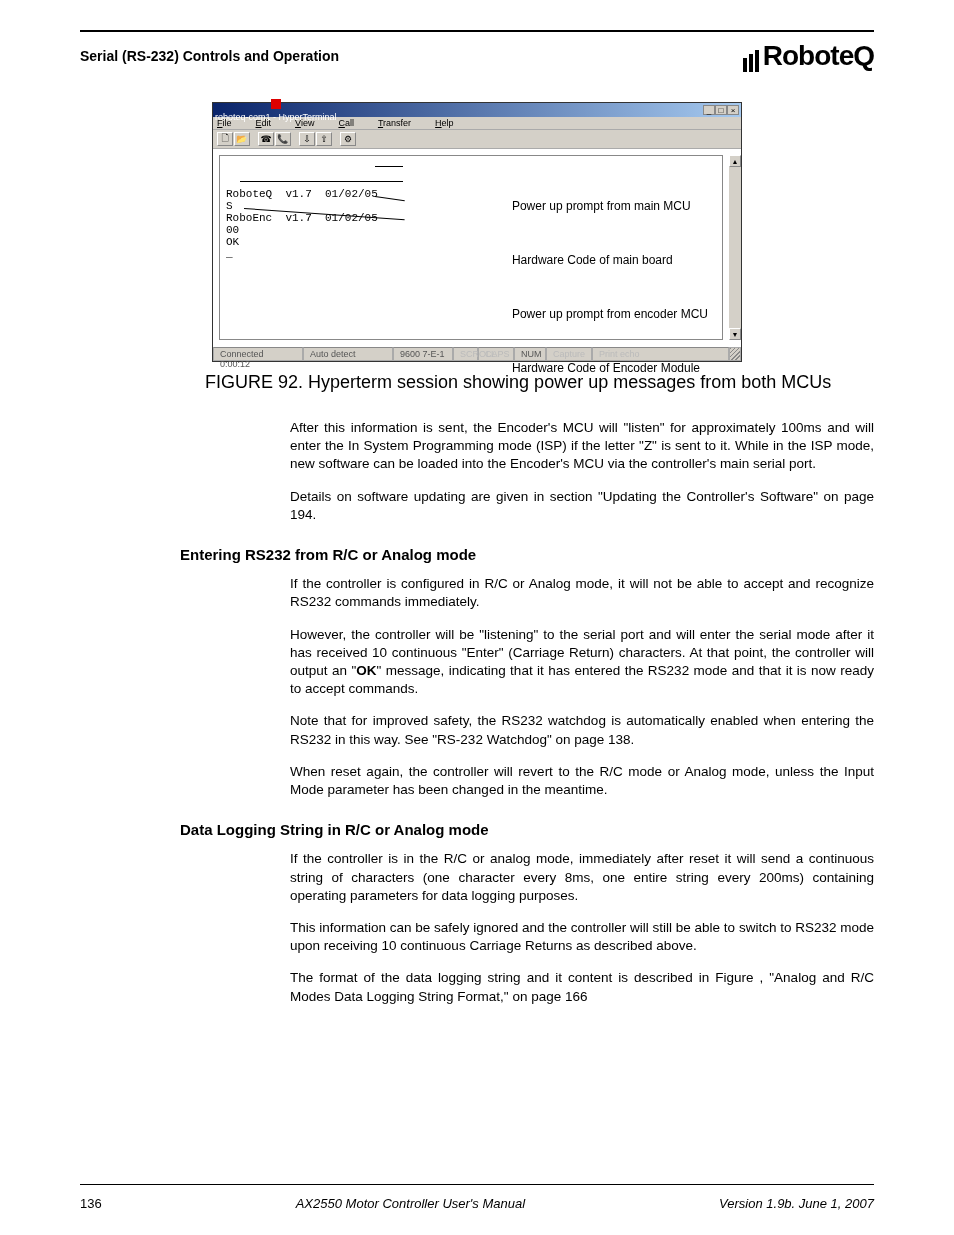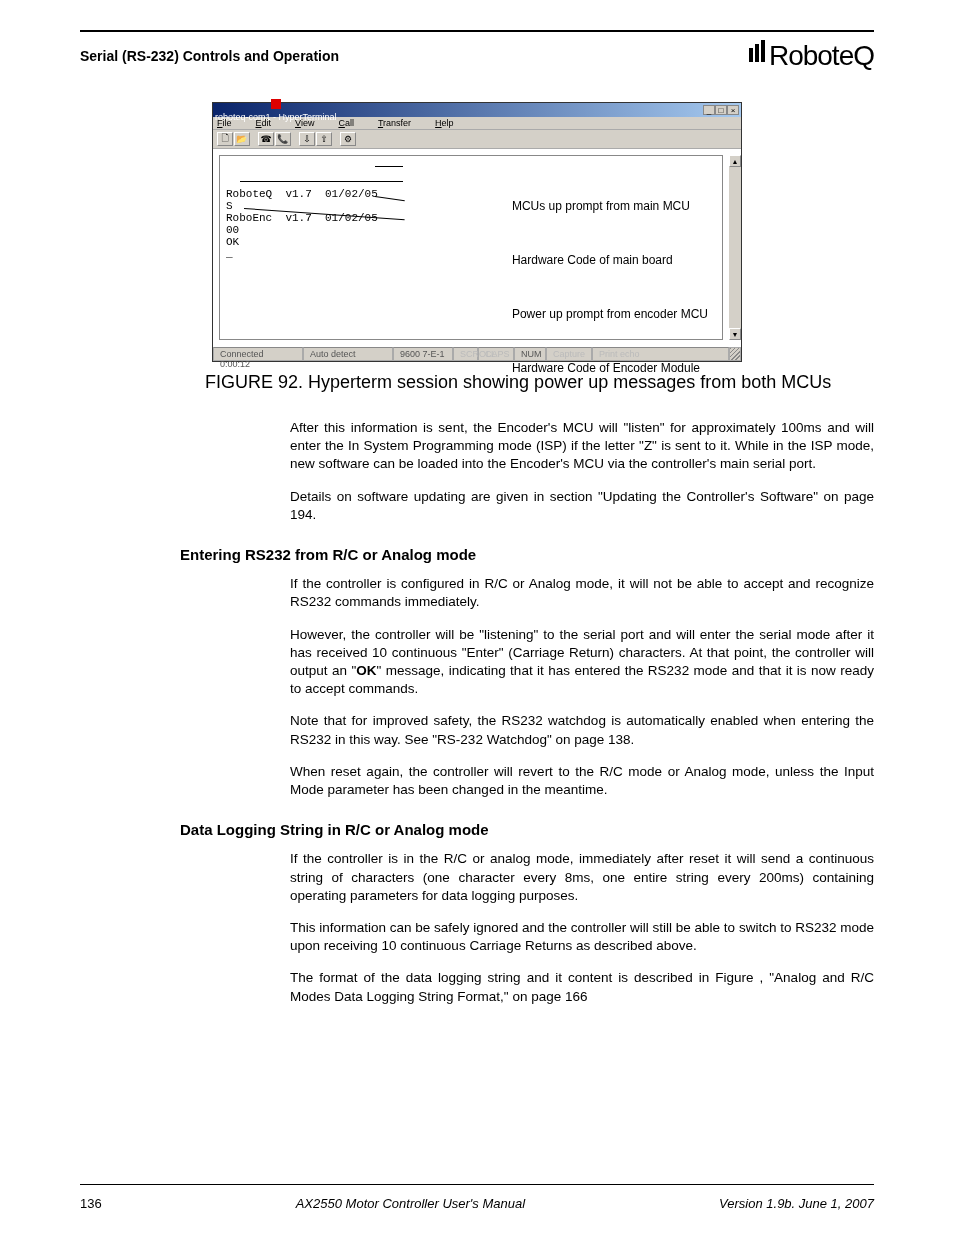--- a/index.html
+++ b/index.html
@@ -32,8 +32,8 @@
   }
   .logo {
     display: flex;
-    align-items: flex-start;
-    font-weight: normal;
+    align-items: flex-end;
+    font-weight: bold;
     font-size: 28px;
     letter-spacing: -1px;
   }

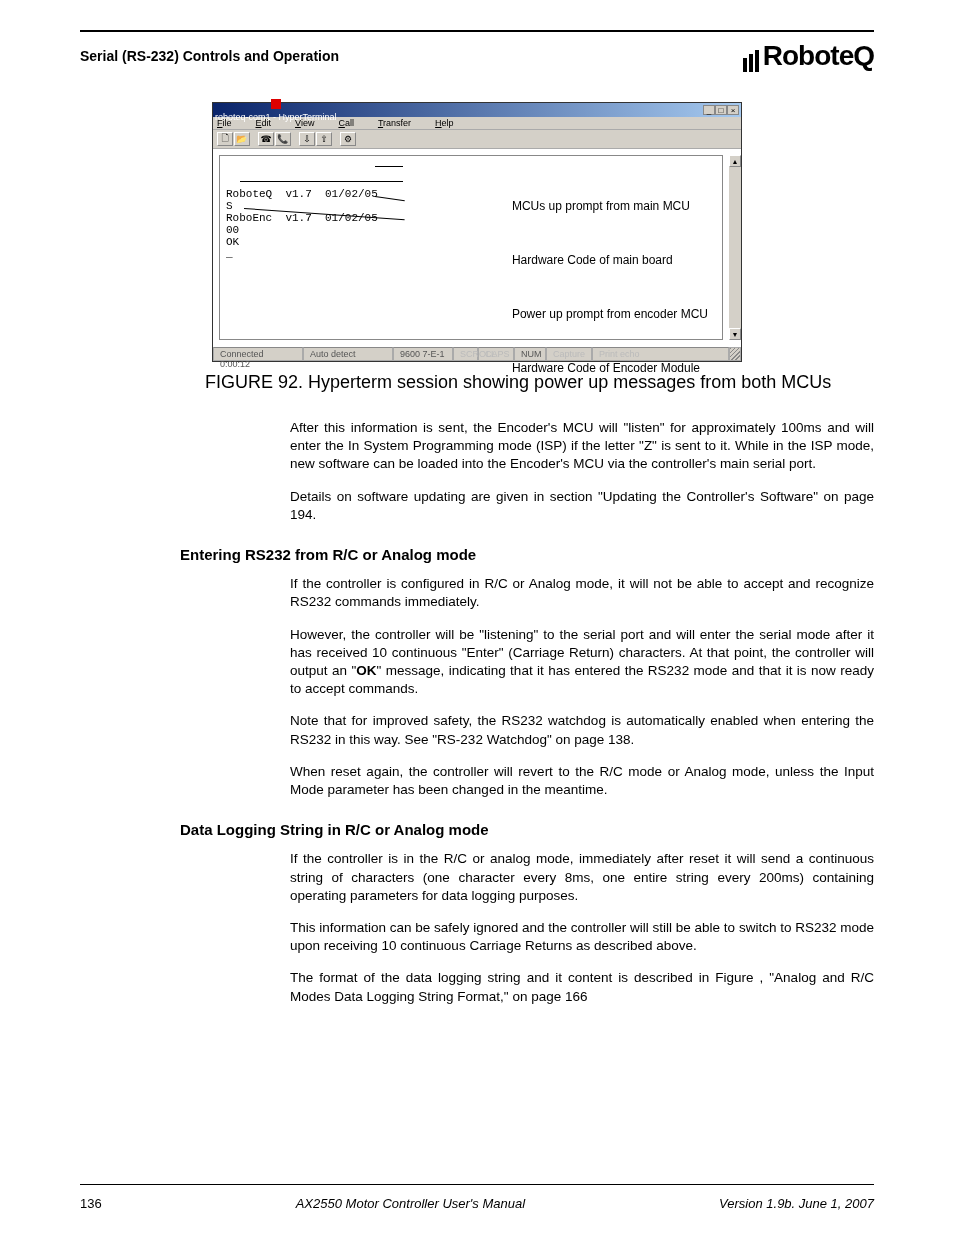--- a/index.html
+++ b/index.html
@@ -269,7 +269,7 @@
 <span class="term-row">_</span>
           
           <div class="annotations">
-            <div>MCUs up prompt from main MCU</div>
+            <div>Power up prompt from main MCU</div>
             <div>Hardware Code of main board</div>
             <div>Power up prompt from encoder MCU</div>
             <div>Hardware Code of Encoder Module</div>

